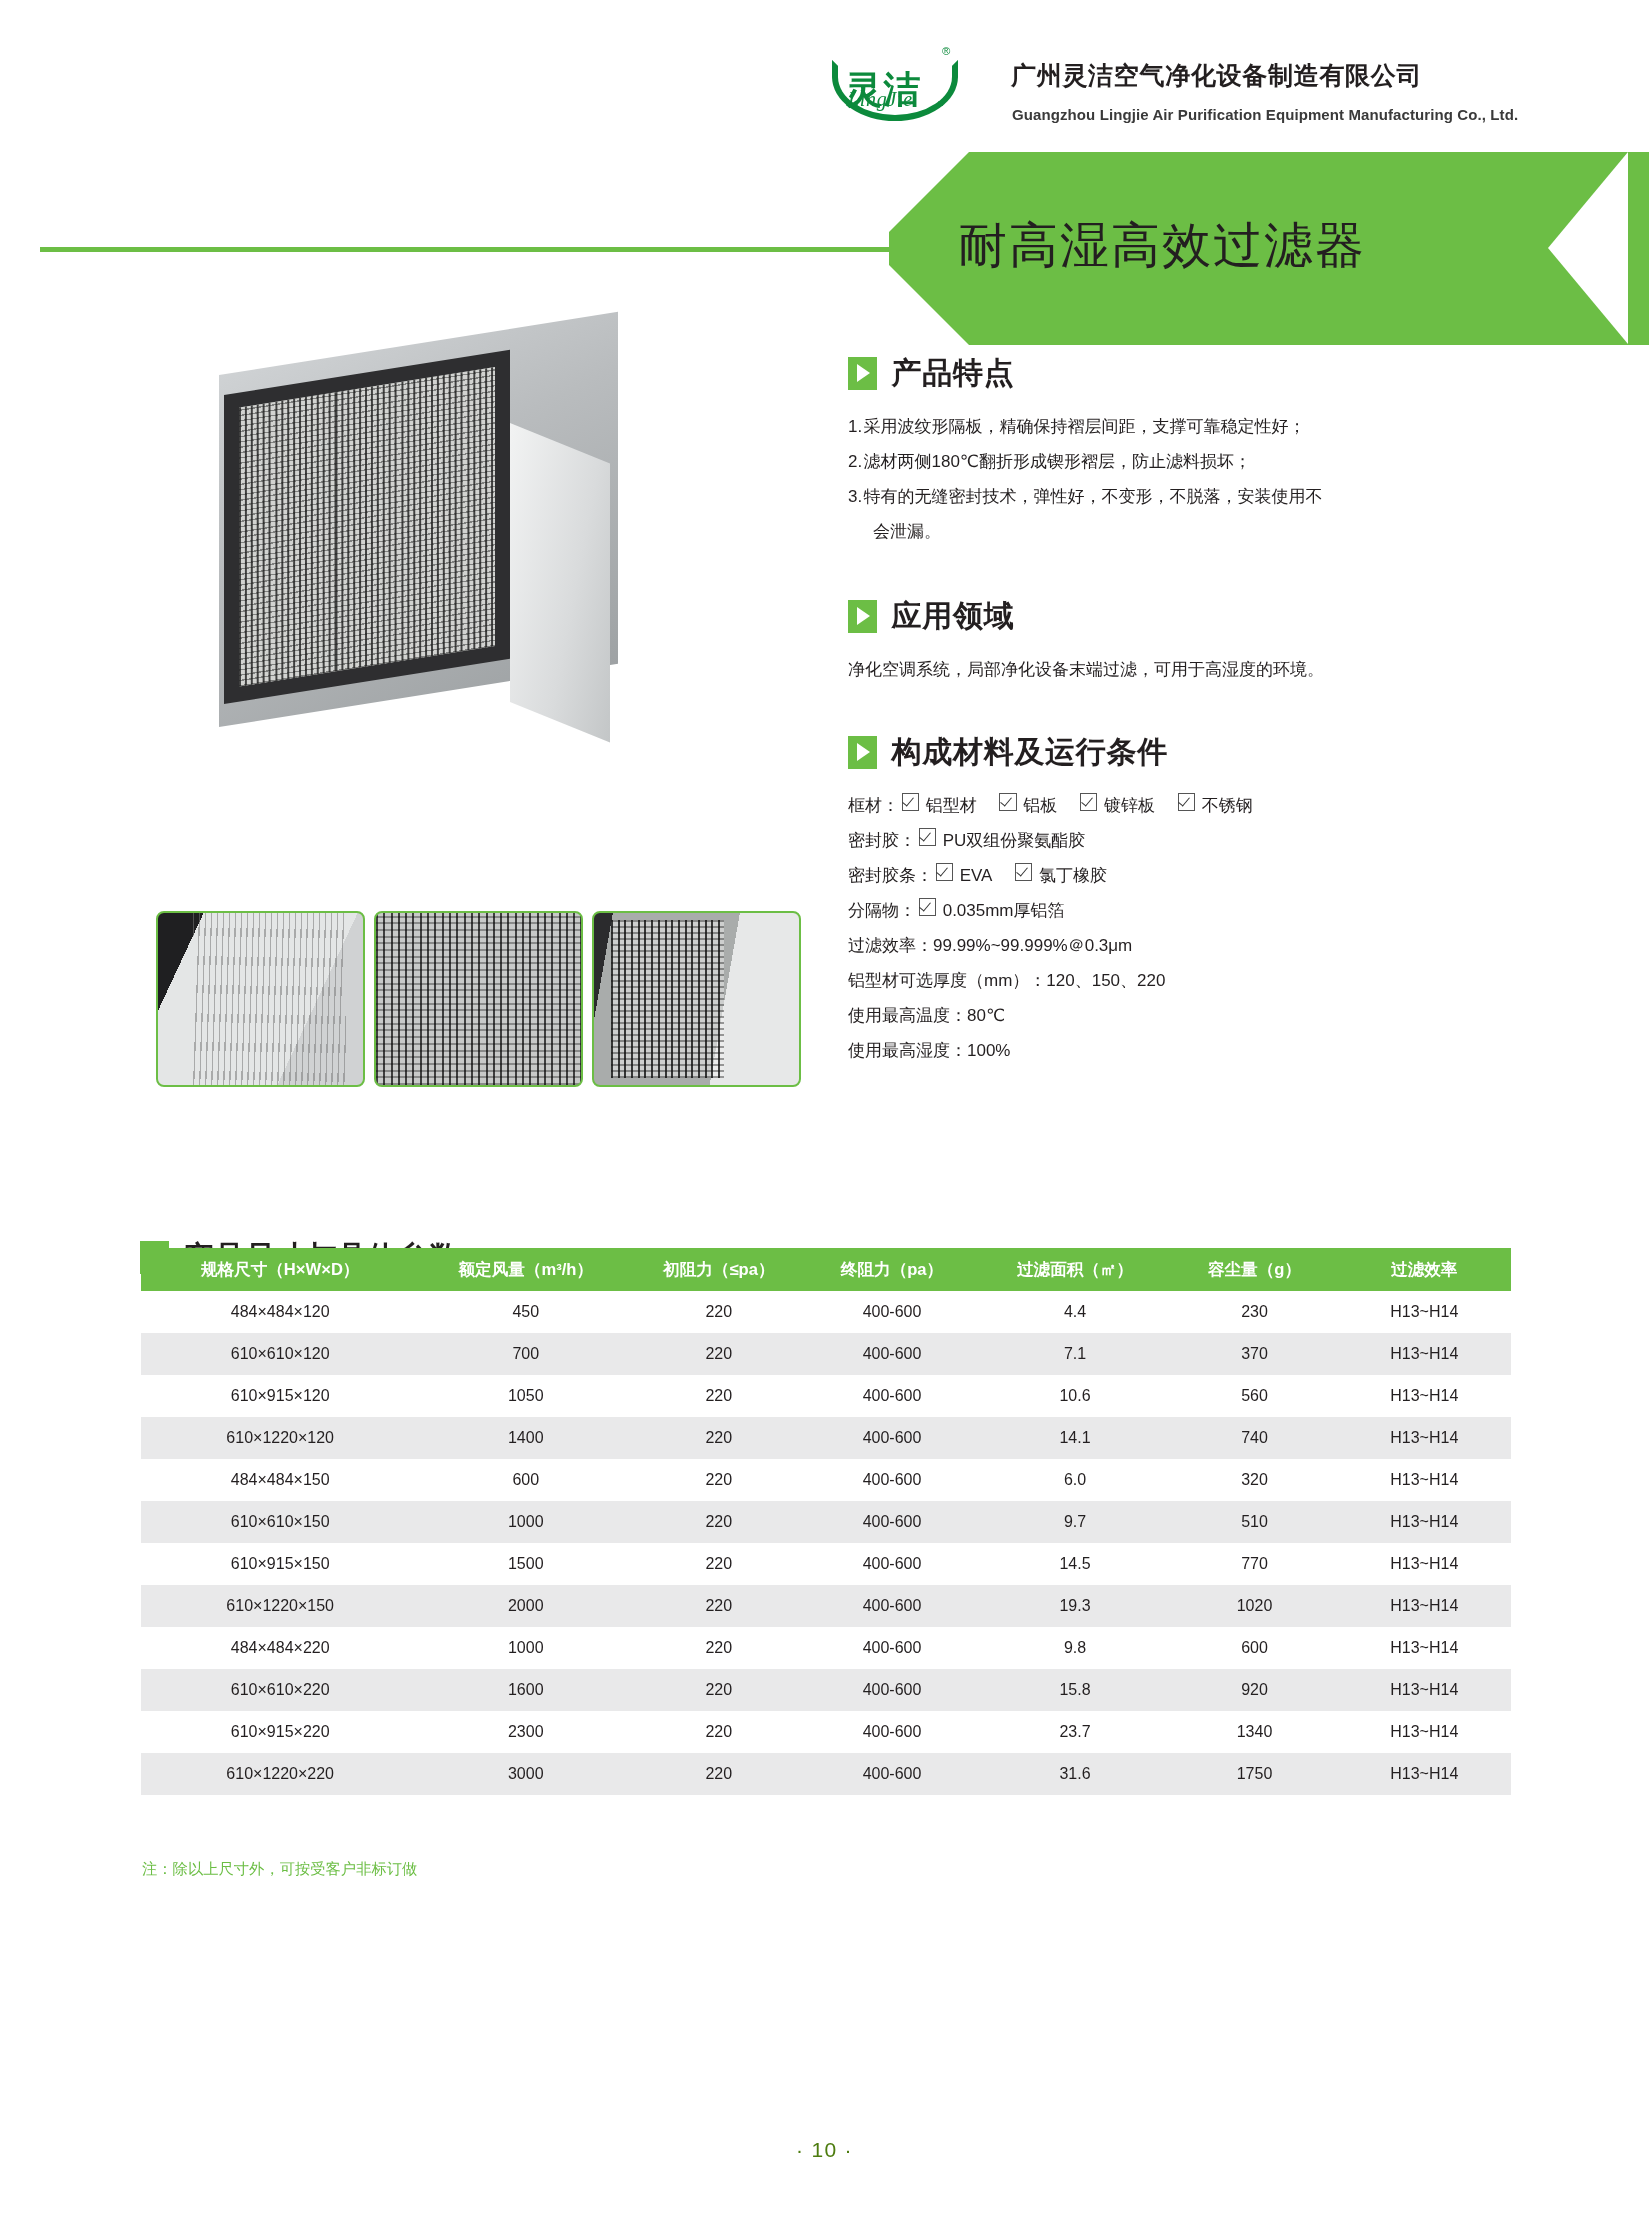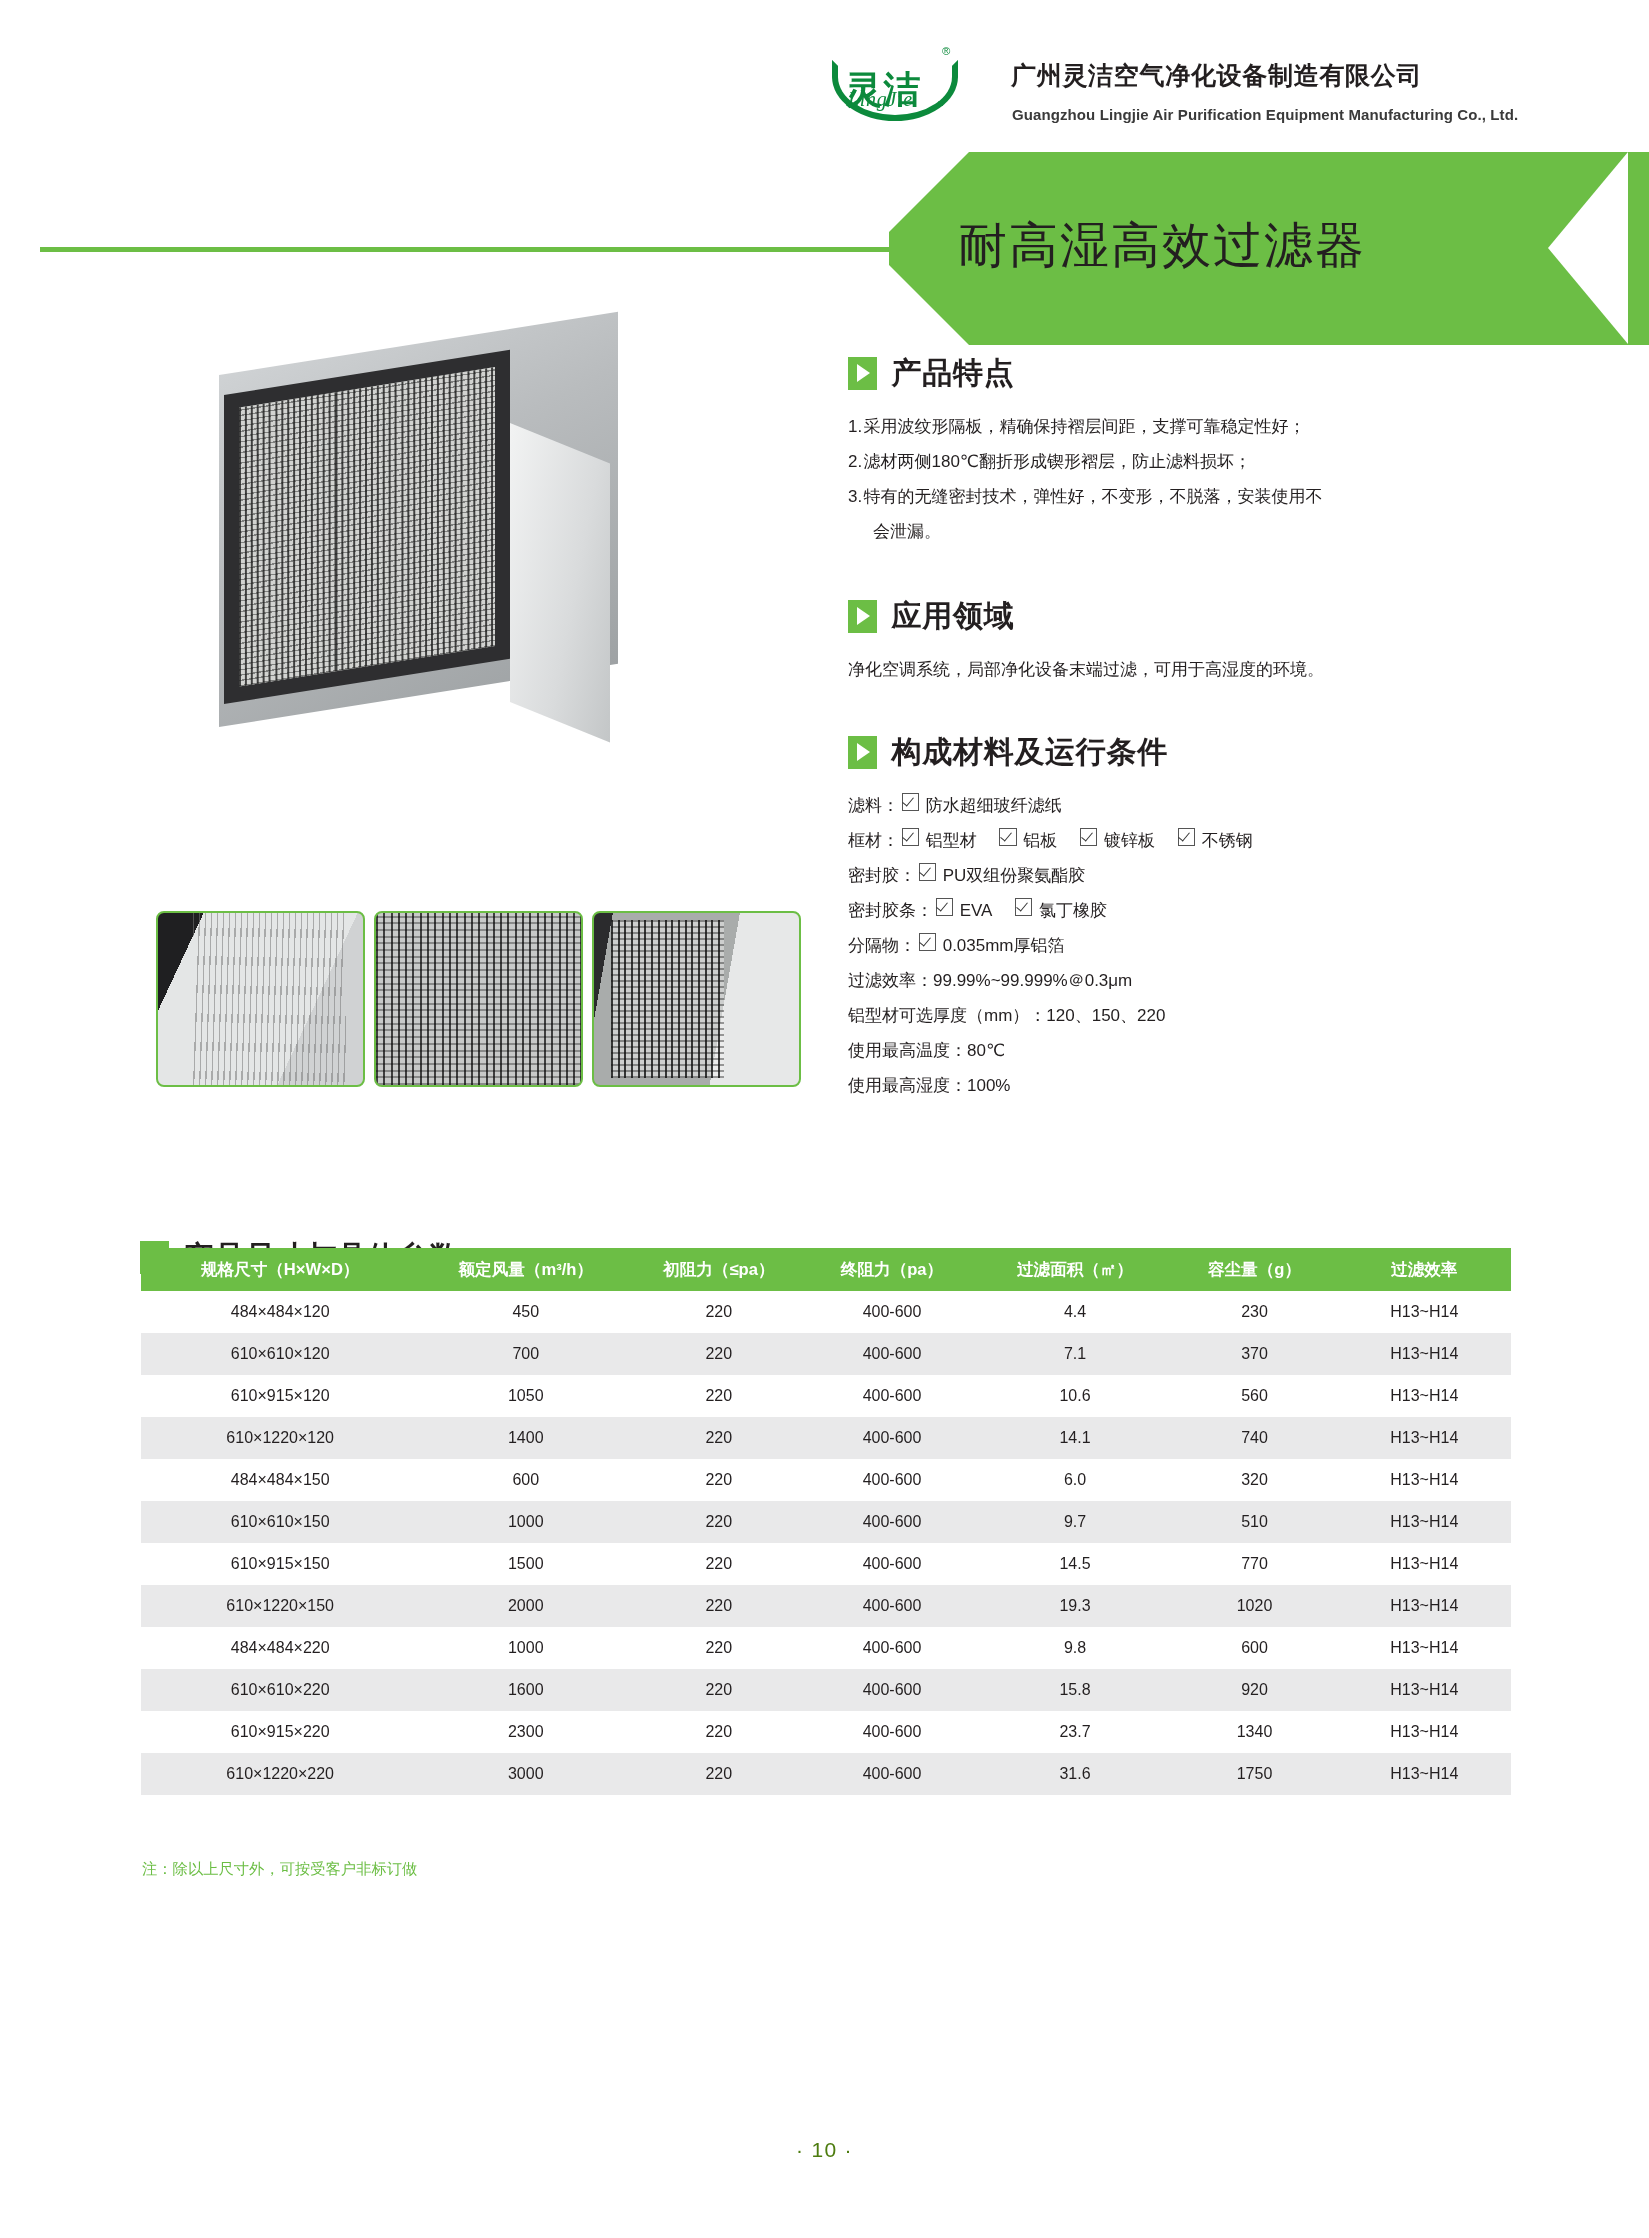--- a/index.html
+++ b/index.html
@@ -435,11 +435,6 @@
   </div>
   <div class="sec-body" style="width:632px;">
 
-    <div class="mat-row">
-      <span class="mat-label">滤料：</span>
-      <span class="chk"></span>
-      <span class="opt">防水超细玻纤滤纸</span>
-    </div>
 
     <div class="mat-row">
       <span class="mat-label">框材：</span>

